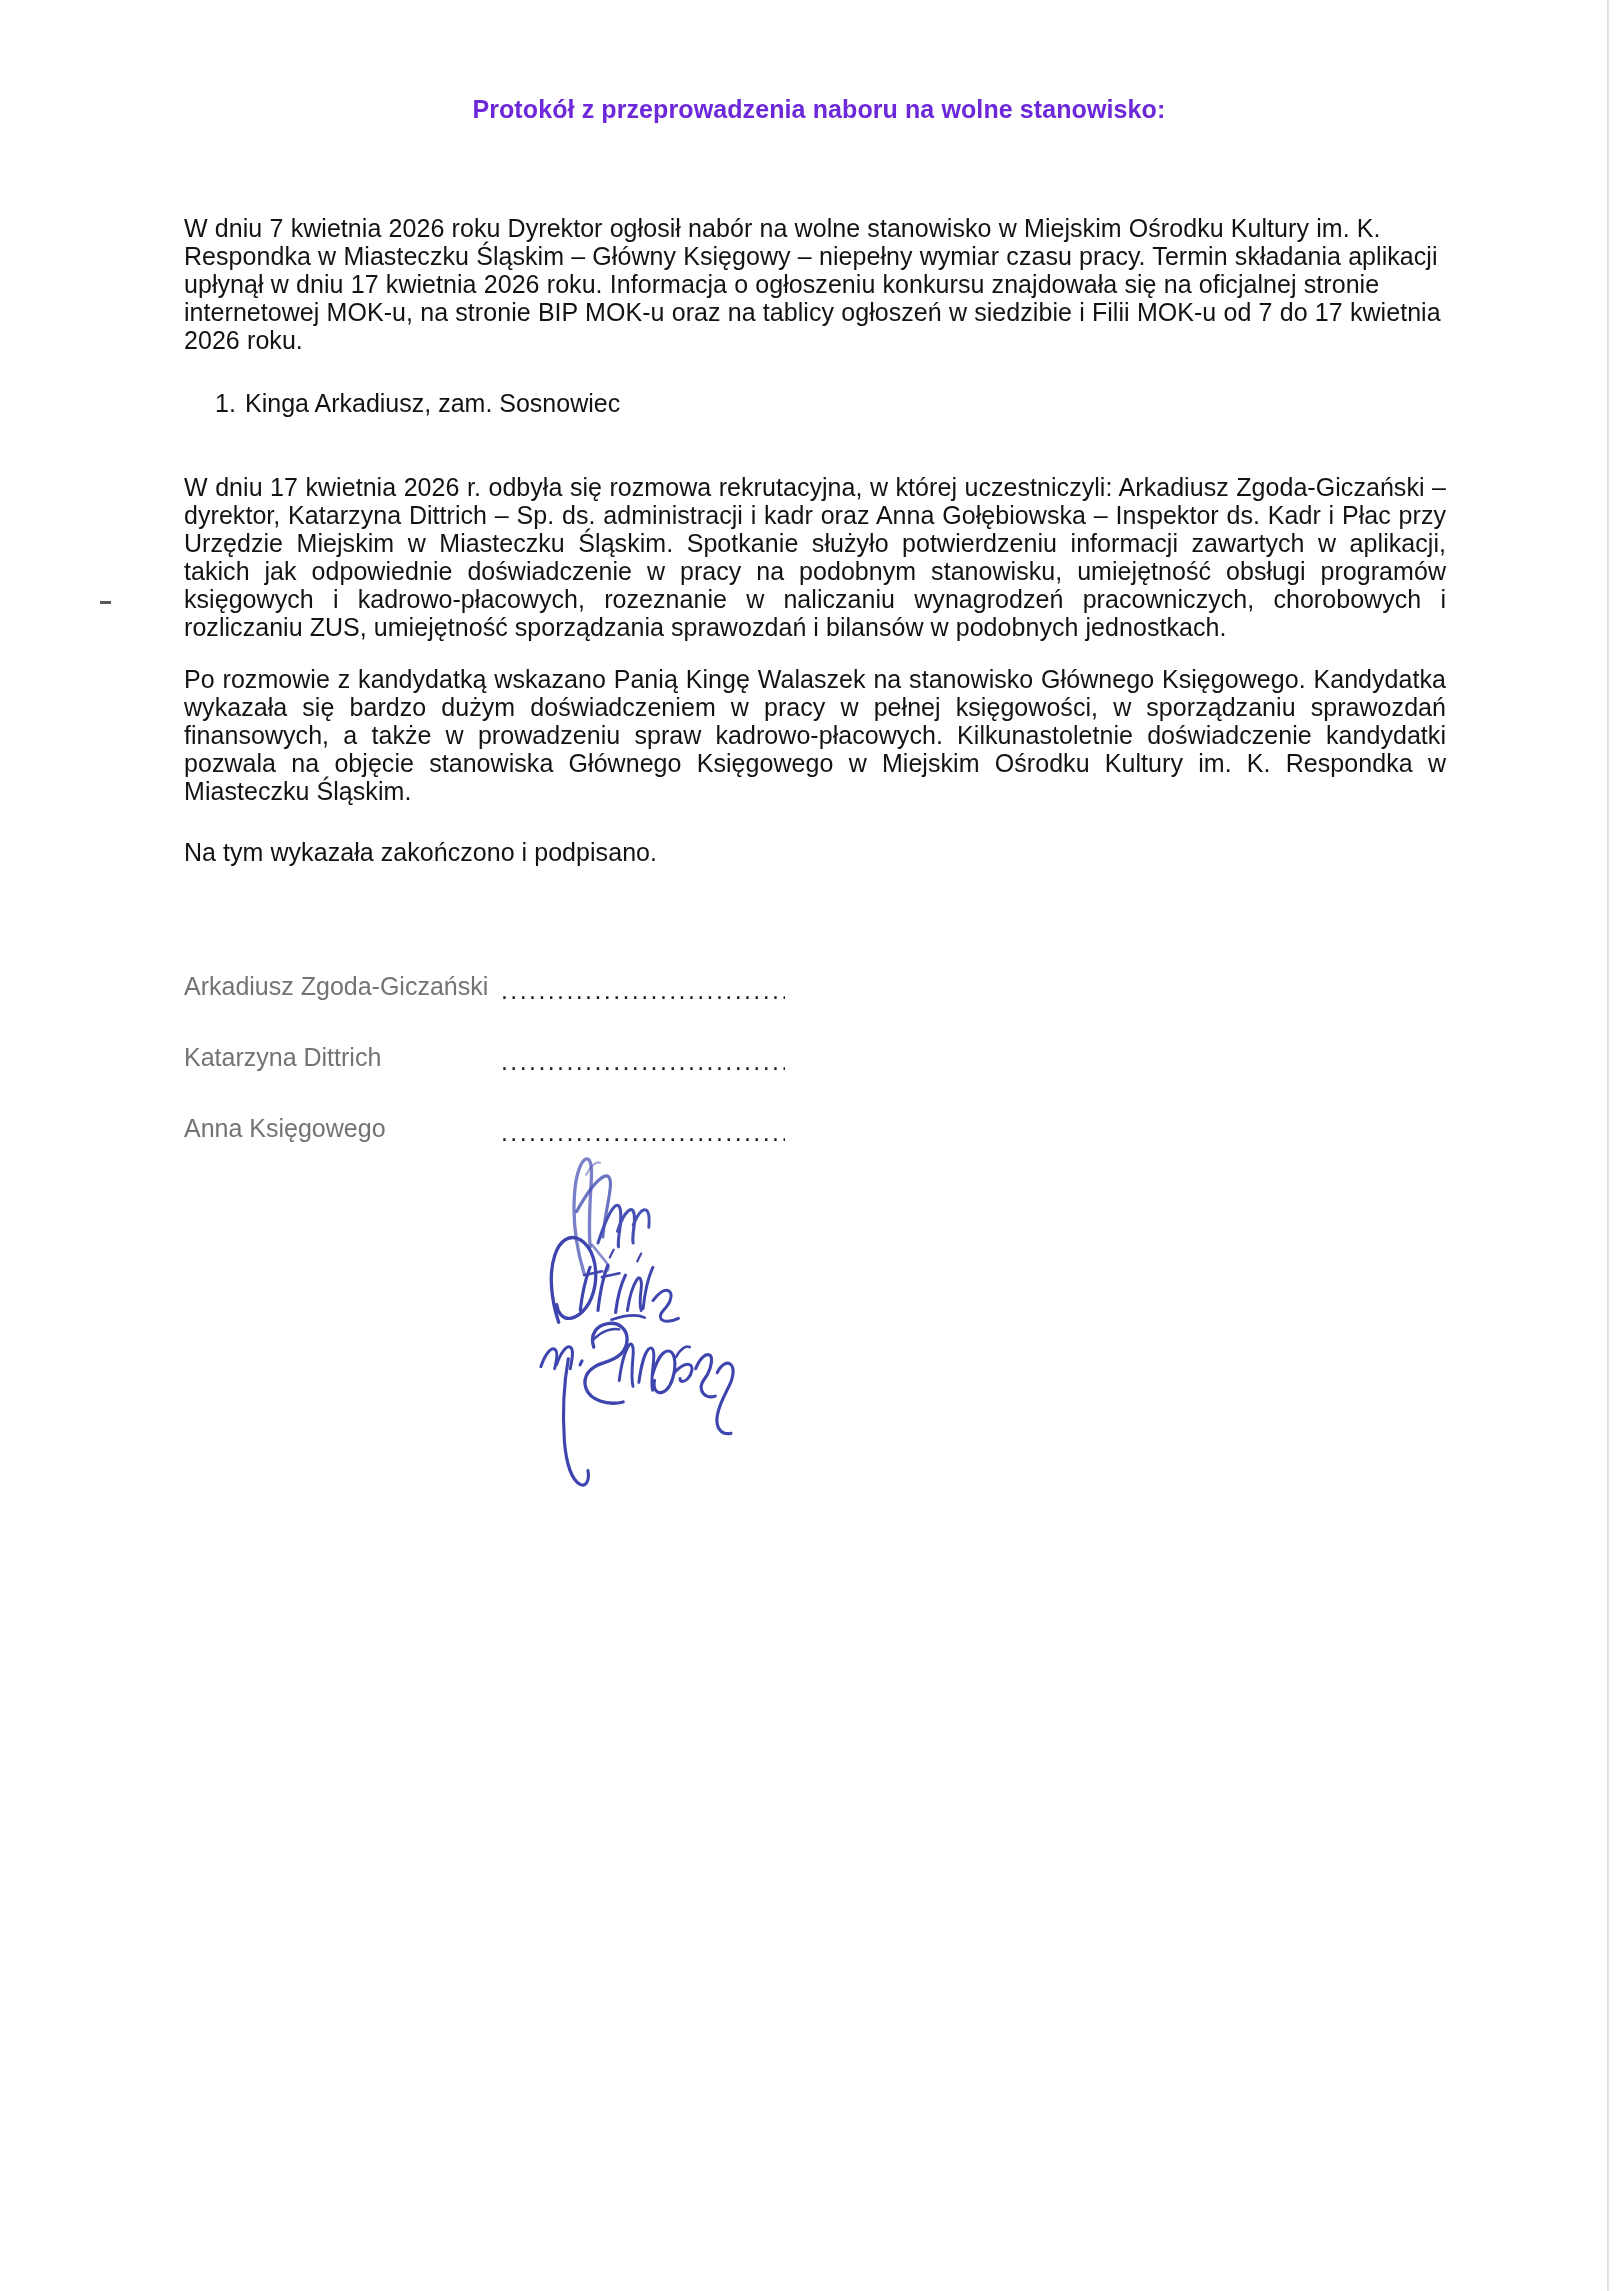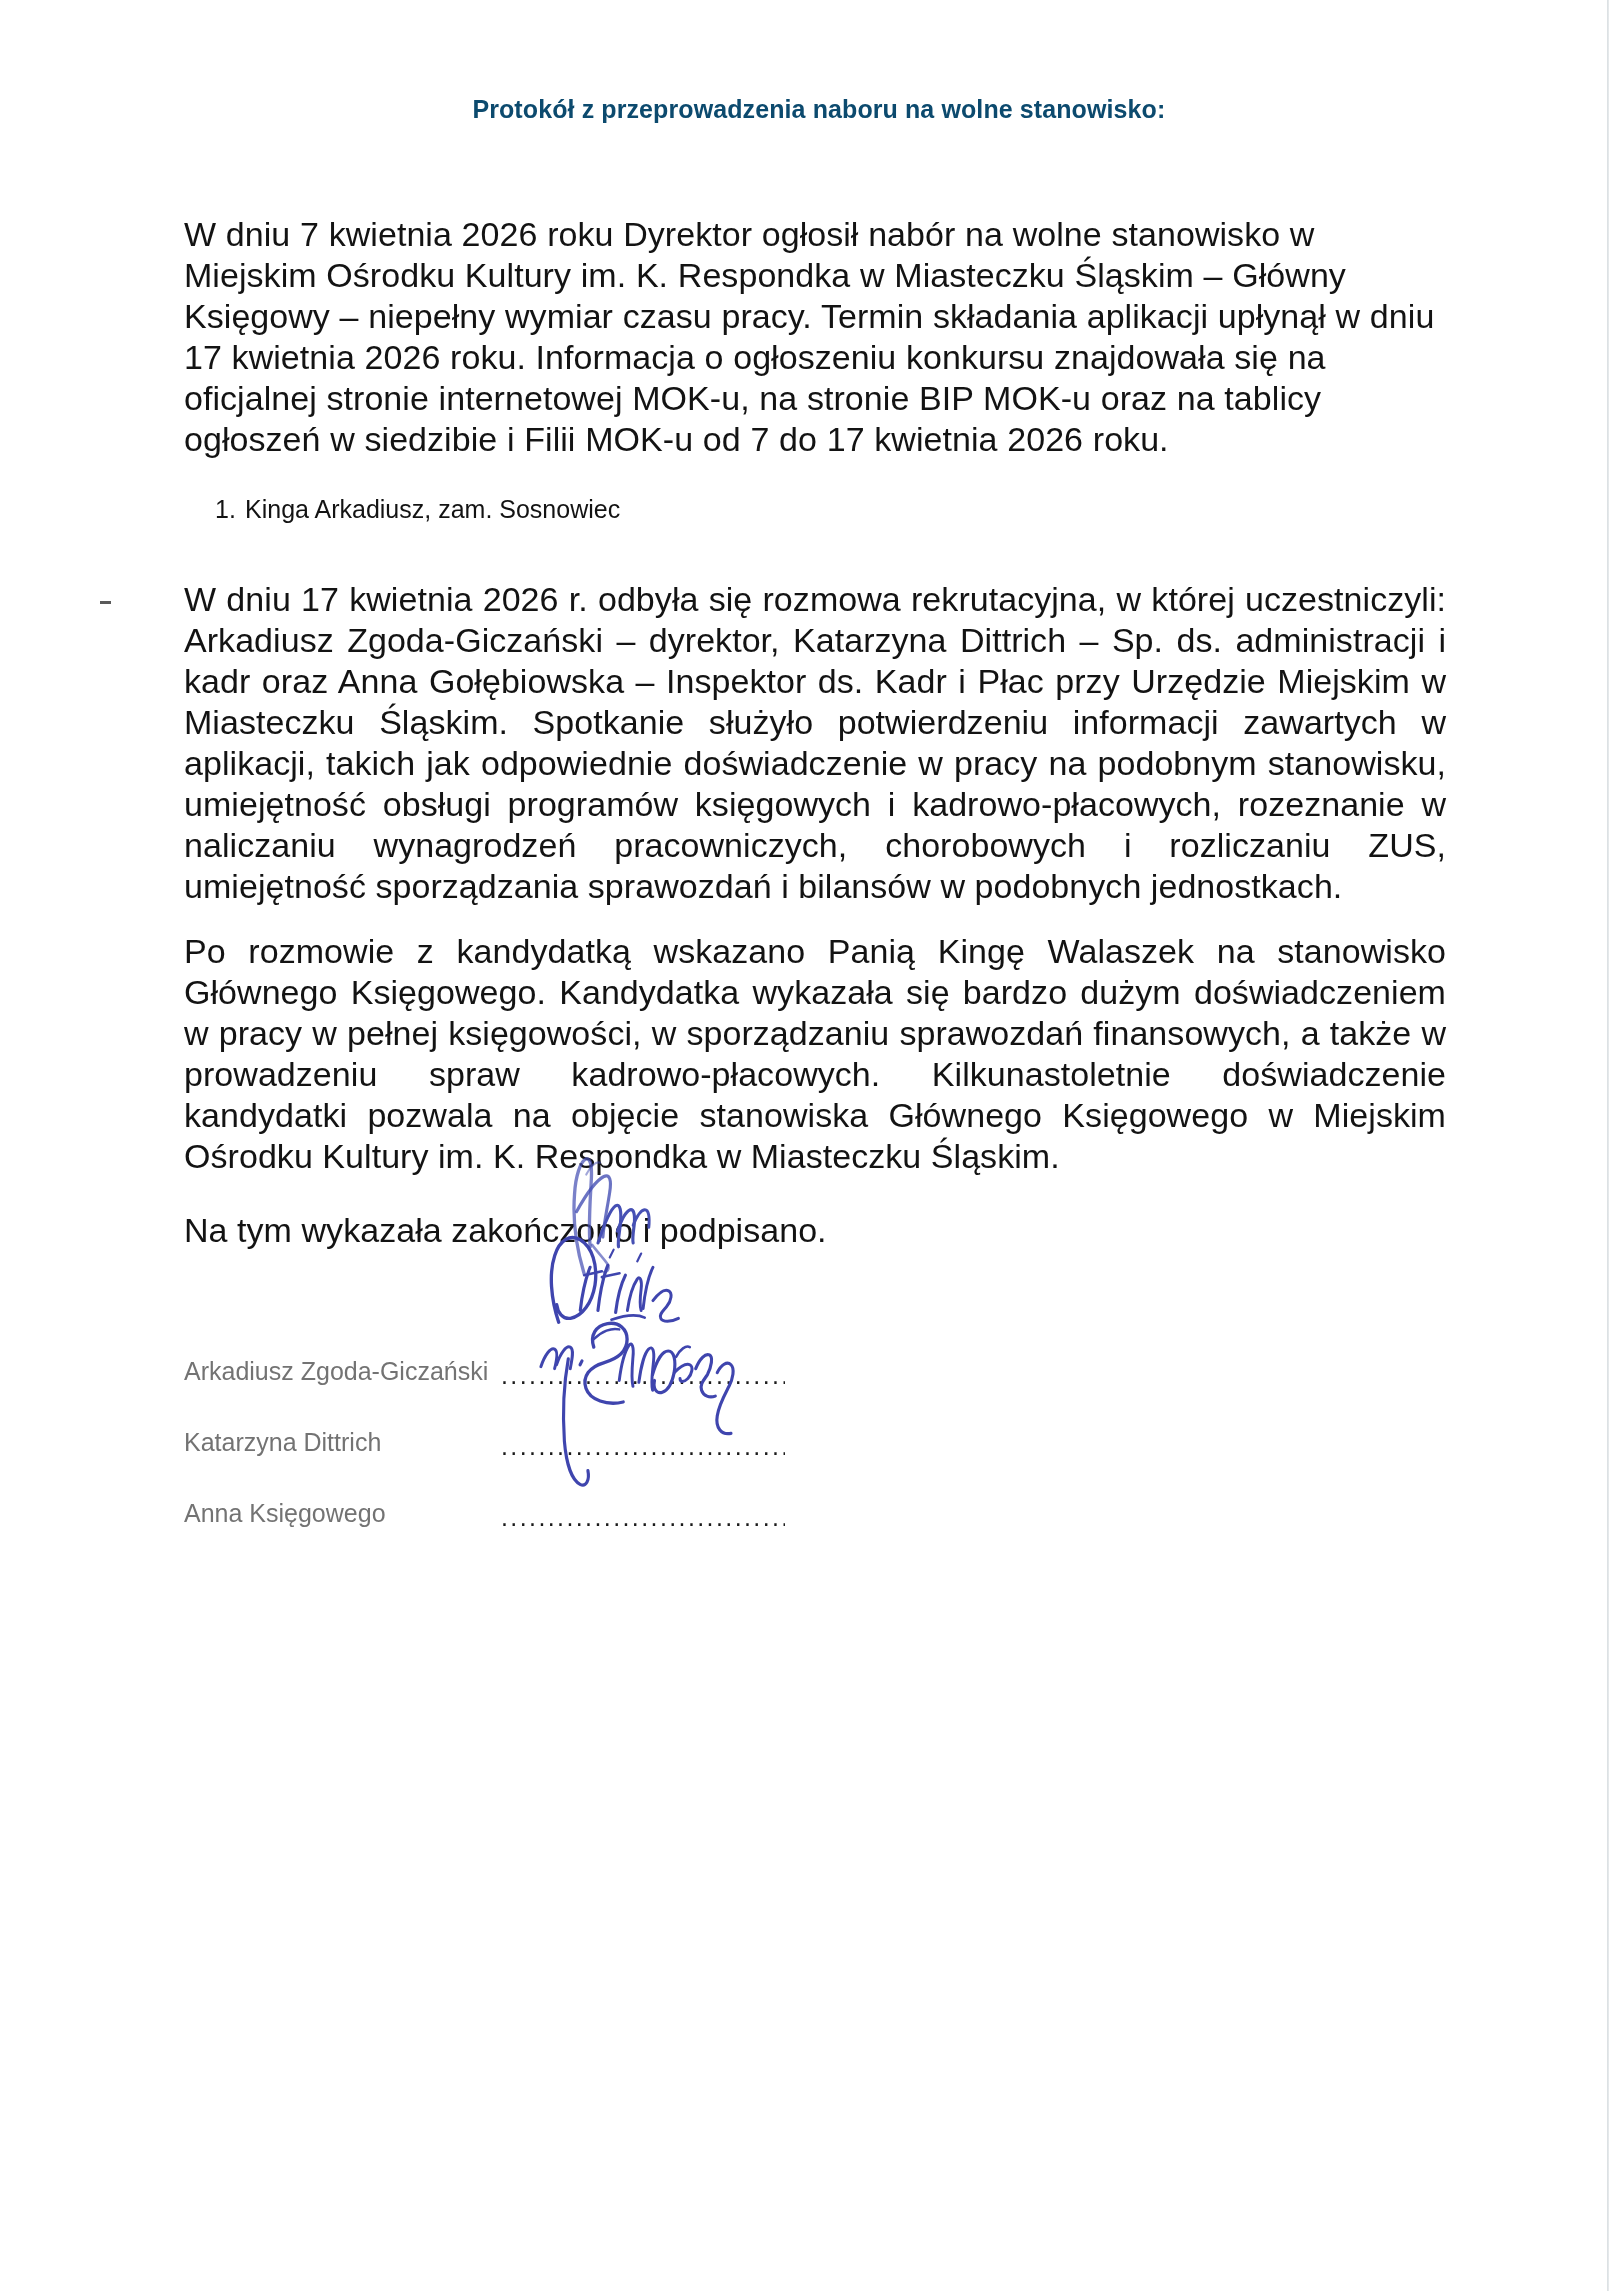--- a/index.html
+++ b/index.html
@@ -49,7 +49,7 @@
     font-weight: bold;
     font-size: 25px;
     line-height: 38px;
-    color: #0c4a6e;
+    color: #6d28d9;
     letter-spacing: 0.1px;
   }
   .title-line-1 { margin-left: 7.8px; }

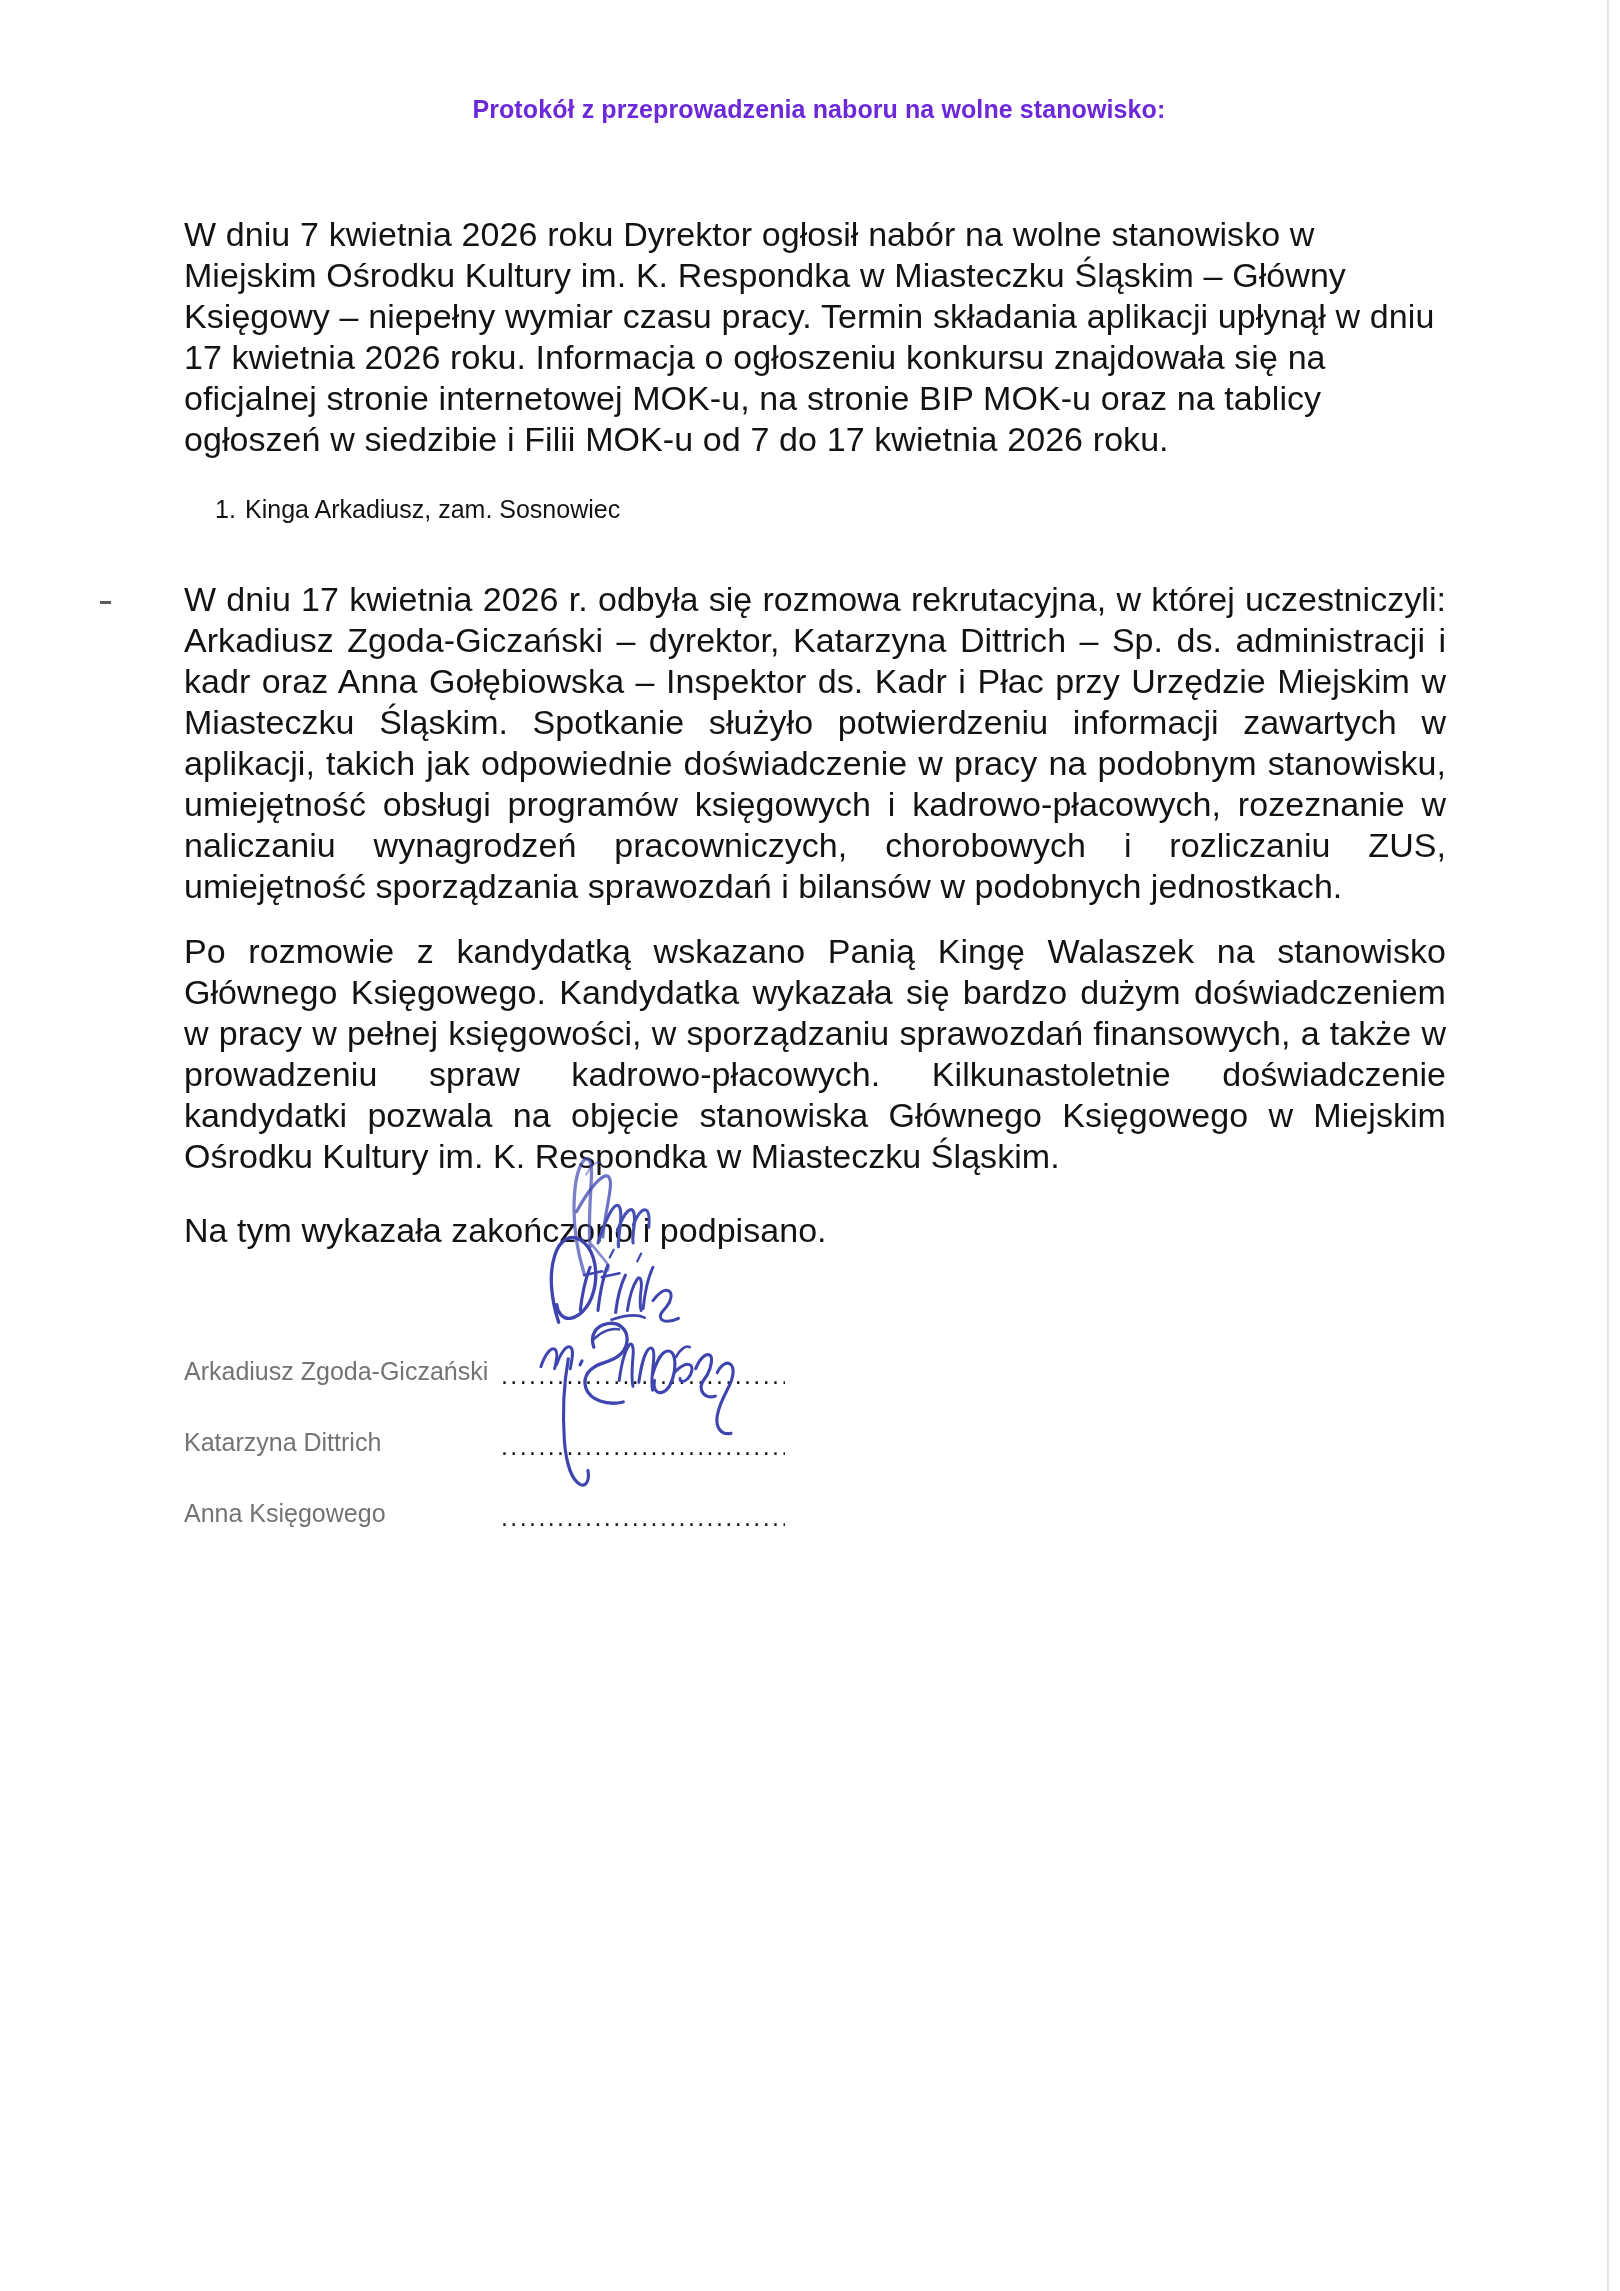--- a/index.html
+++ b/index.html
@@ -54,8 +54,8 @@
   }
   .title-line-1 { margin-left: 7.8px; }
   .body-para {
-    font-size: 34px;
-    line-height: 41px;
+    font-size: 25px;
+    line-height: 28px;
     color: #131313;
     text-align: justify;
     margin: 0;

